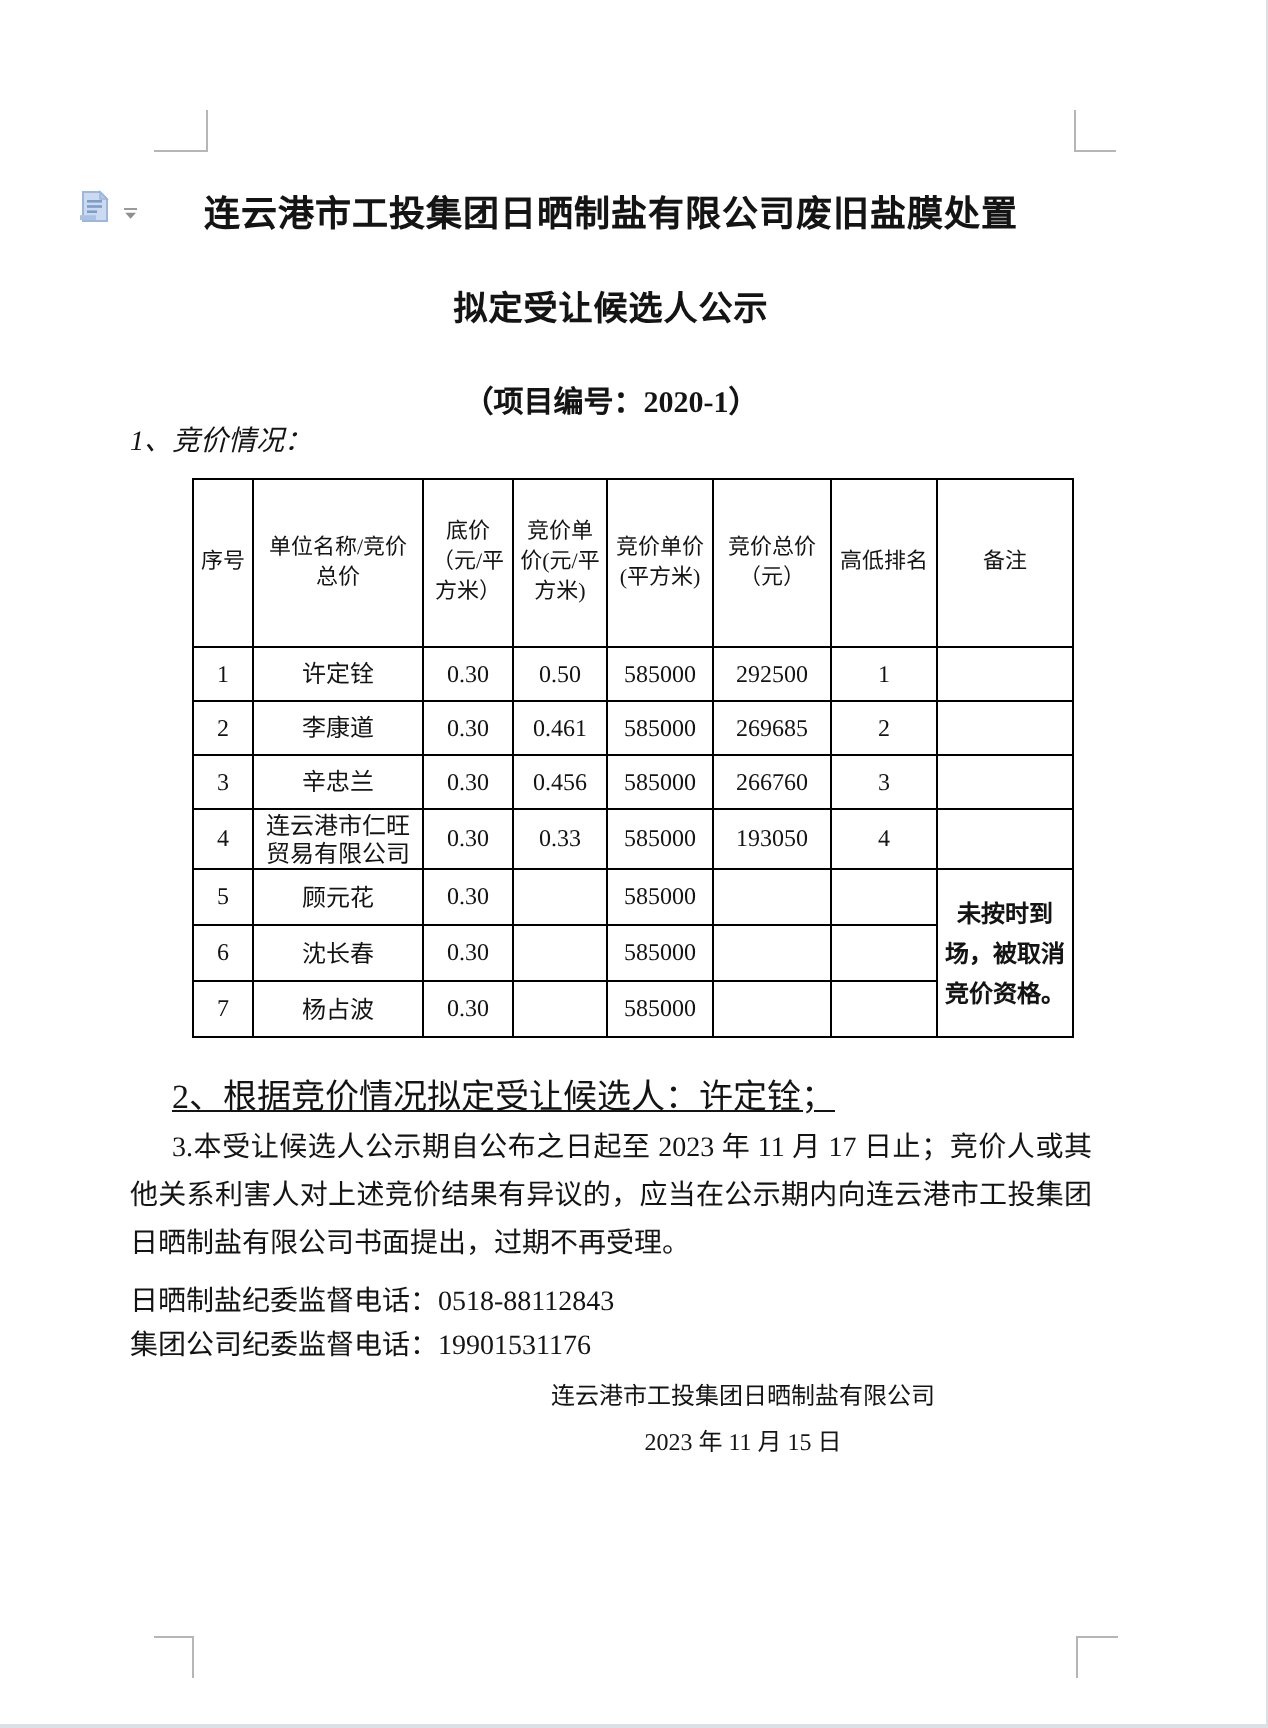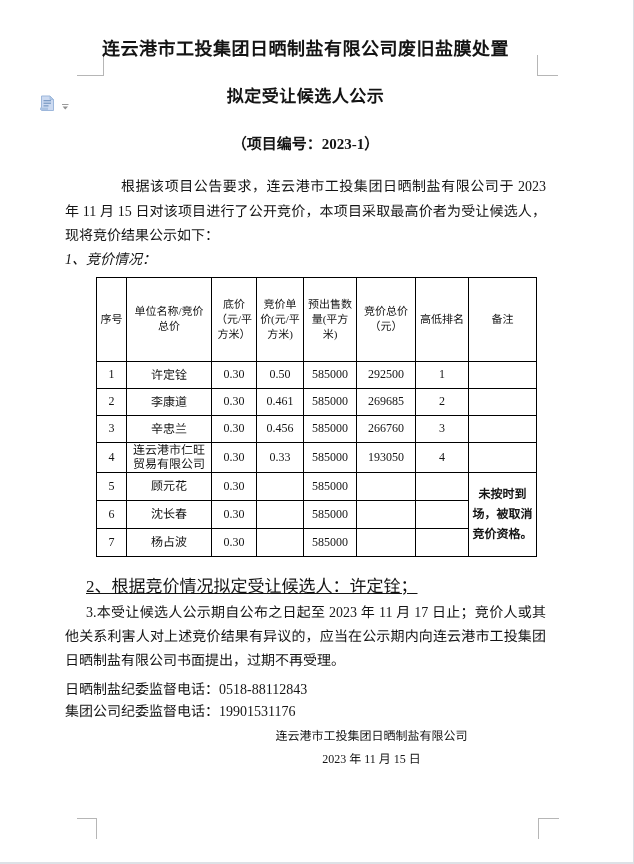--- a/index.html
+++ b/index.html
@@ -23,7 +23,7 @@
   .float-btn { position:absolute; left:37px; top:95px; display:flex; align-items:center; gap:3px; cursor:pointer; }
 
   .content { position:absolute; left:65px; top:0; width:481px; }
-  .t1 { margin:38px 0 0; text-align:center; font-weight:bold; font-size:18px; line-height:22px; letter-spacing:0.5px; }
+  .t1 { margin:96px 0 0; text-align:center; font-weight:bold; font-size:18px; line-height:22px; letter-spacing:0.5px; }
   .t2 { margin:27px 0 0; text-align:center; font-weight:bold; font-size:17px; line-height:20px; letter-spacing:0.5px; }
   .t3 { margin:28px 0 0; text-align:center; font-weight:bold; font-size:15px; line-height:18px; }
   p { margin:0; }

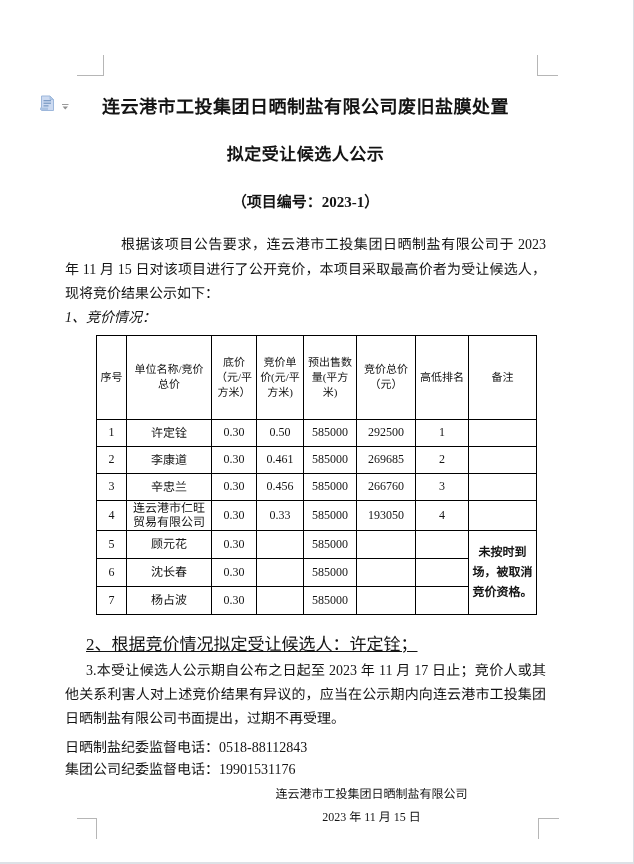--- a/index.html
+++ b/index.html
@@ -80,7 +80,7 @@
   <div class="content">
     <div class="t1">连云港市工投集团日晒制盐有限公司废旧盐膜处置</div>
     <div class="t2">拟定受让候选人公示</div>
-    <div class="t3">（项目编号：2023-1）</div>
+    <div class="t3">（项目编号：2020-1）</div>
 
     <p class="intro">根据该项目公告要求，连云港市工投集团日晒制盐有限公司于 2023 年 11 月 15 日对该项目进行了公开竞价，本项目采取最高价者为受让候选人，现将竞价结果公示如下：</p>
     <p class="sec1">1、竞价情况：</p>

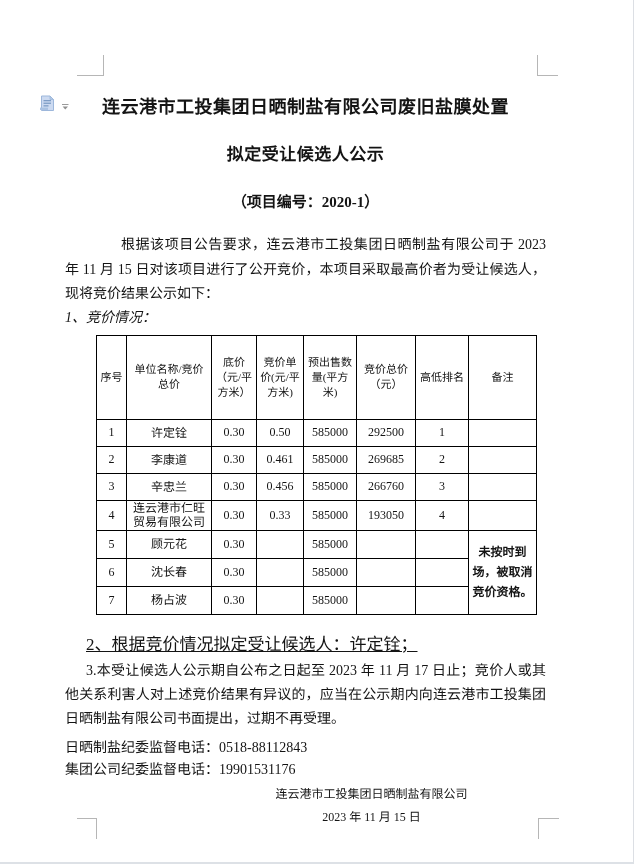--- a/index.html
+++ b/index.html
@@ -82,7 +82,6 @@
     <div class="t2">拟定受让候选人公示</div>
     <div class="t3">（项目编号：2020-1）</div>
 
-    <p class="intro">根据该项目公告要求，连云港市工投集团日晒制盐有限公司于 2023 年 11 月 15 日对该项目进行了公开竞价，本项目采取最高价者为受让候选人，现将竞价结果公示如下：</p>
     <p class="sec1">1、竞价情况：</p>
 
     <table class="bid">

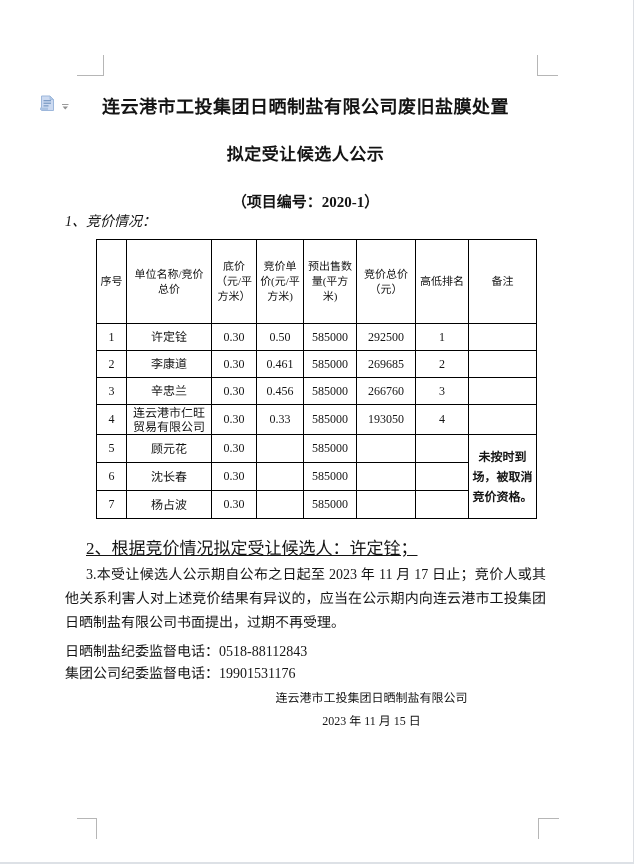--- a/index.html
+++ b/index.html
@@ -101,7 +101,7 @@
         <td>单位名称/竞价总价</td>
         <td>底价（元/平方米）</td>
         <td>竞价单价(元/平方米)</td>
-        <td>预出售数量(平方米)</td>
+        <td>竞价单价(平方米)</td>
         <td>竞价总价（元）</td>
         <td>高低排名</td>
         <td>备注</td>

